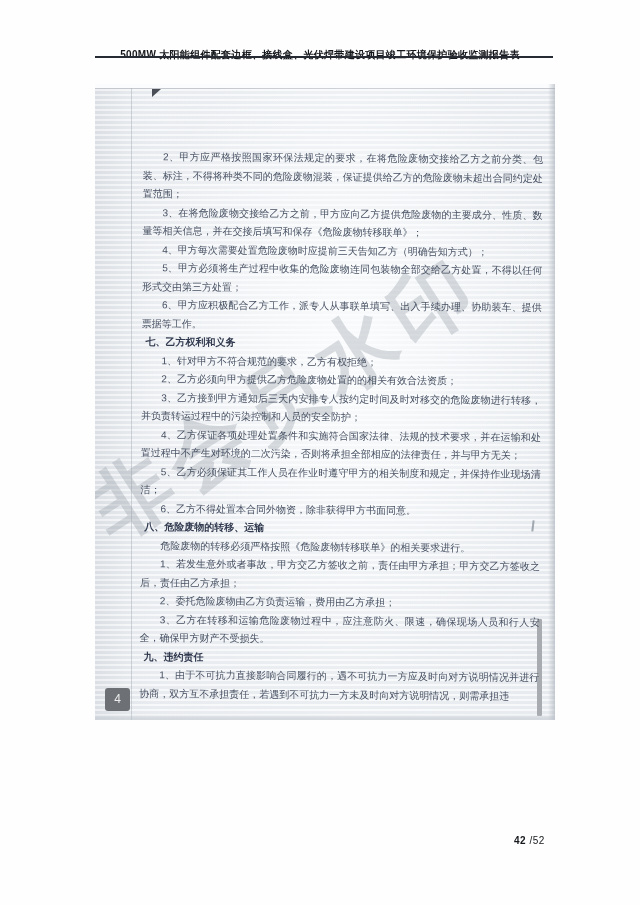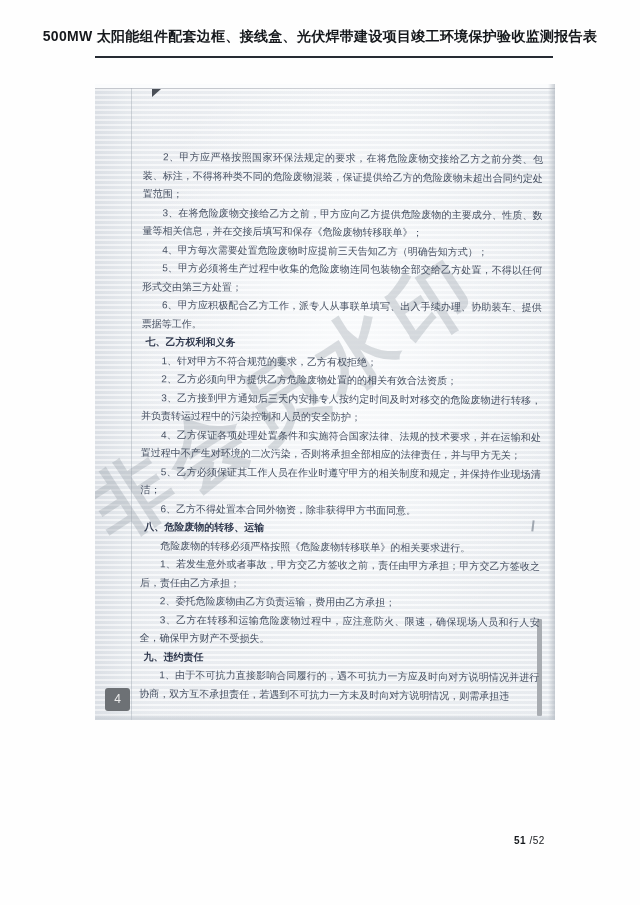--- a/index.html
+++ b/index.html
@@ -7,8 +7,8 @@
         font-family:"Liberation Sans","DejaVu Sans",sans-serif;}
 
   
-  .header-title{position:absolute;top:28px;left:0;width:100%;text-align:center;
-                font-size:14px;font-weight:bold;color:#15181c;letter-spacing:.3px;}
+  .header-title{position:absolute;top:48px;left:0;width:100%;text-align:center;
+                font-size:10px;font-weight:bold;color:#15181c;letter-spacing:.3px;}
   .header-rule{position:absolute;top:56px;left:95px;width:458px;height:2px;background:#262b33;}
 
   

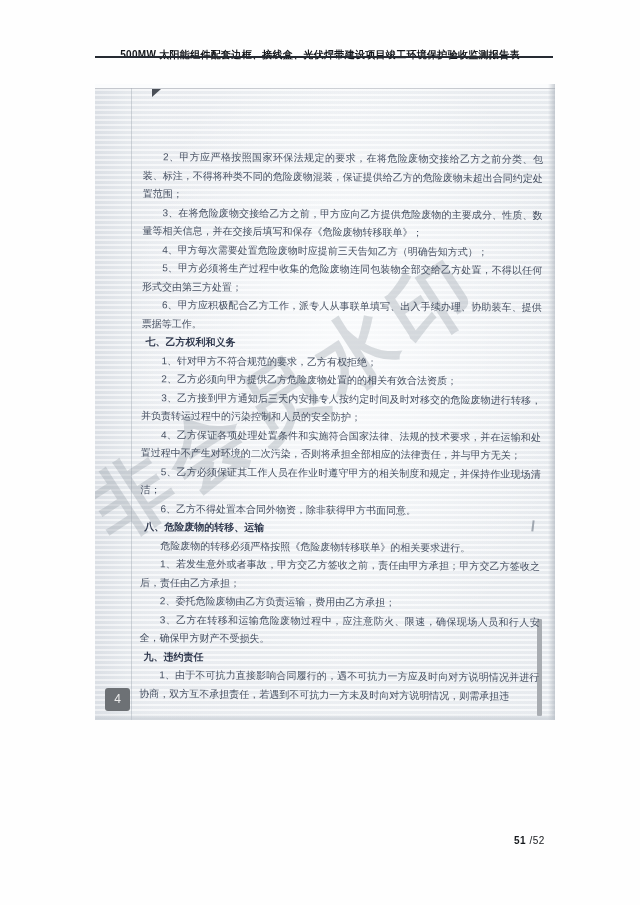--- a/index.html
+++ b/index.html
@@ -100,7 +100,7 @@
   </div>
 
   <div class="footer-page">
-    <span class="current">51</span>
+    <span class="current">42</span>
     <span class="total">/52</span>
   </div>
 

